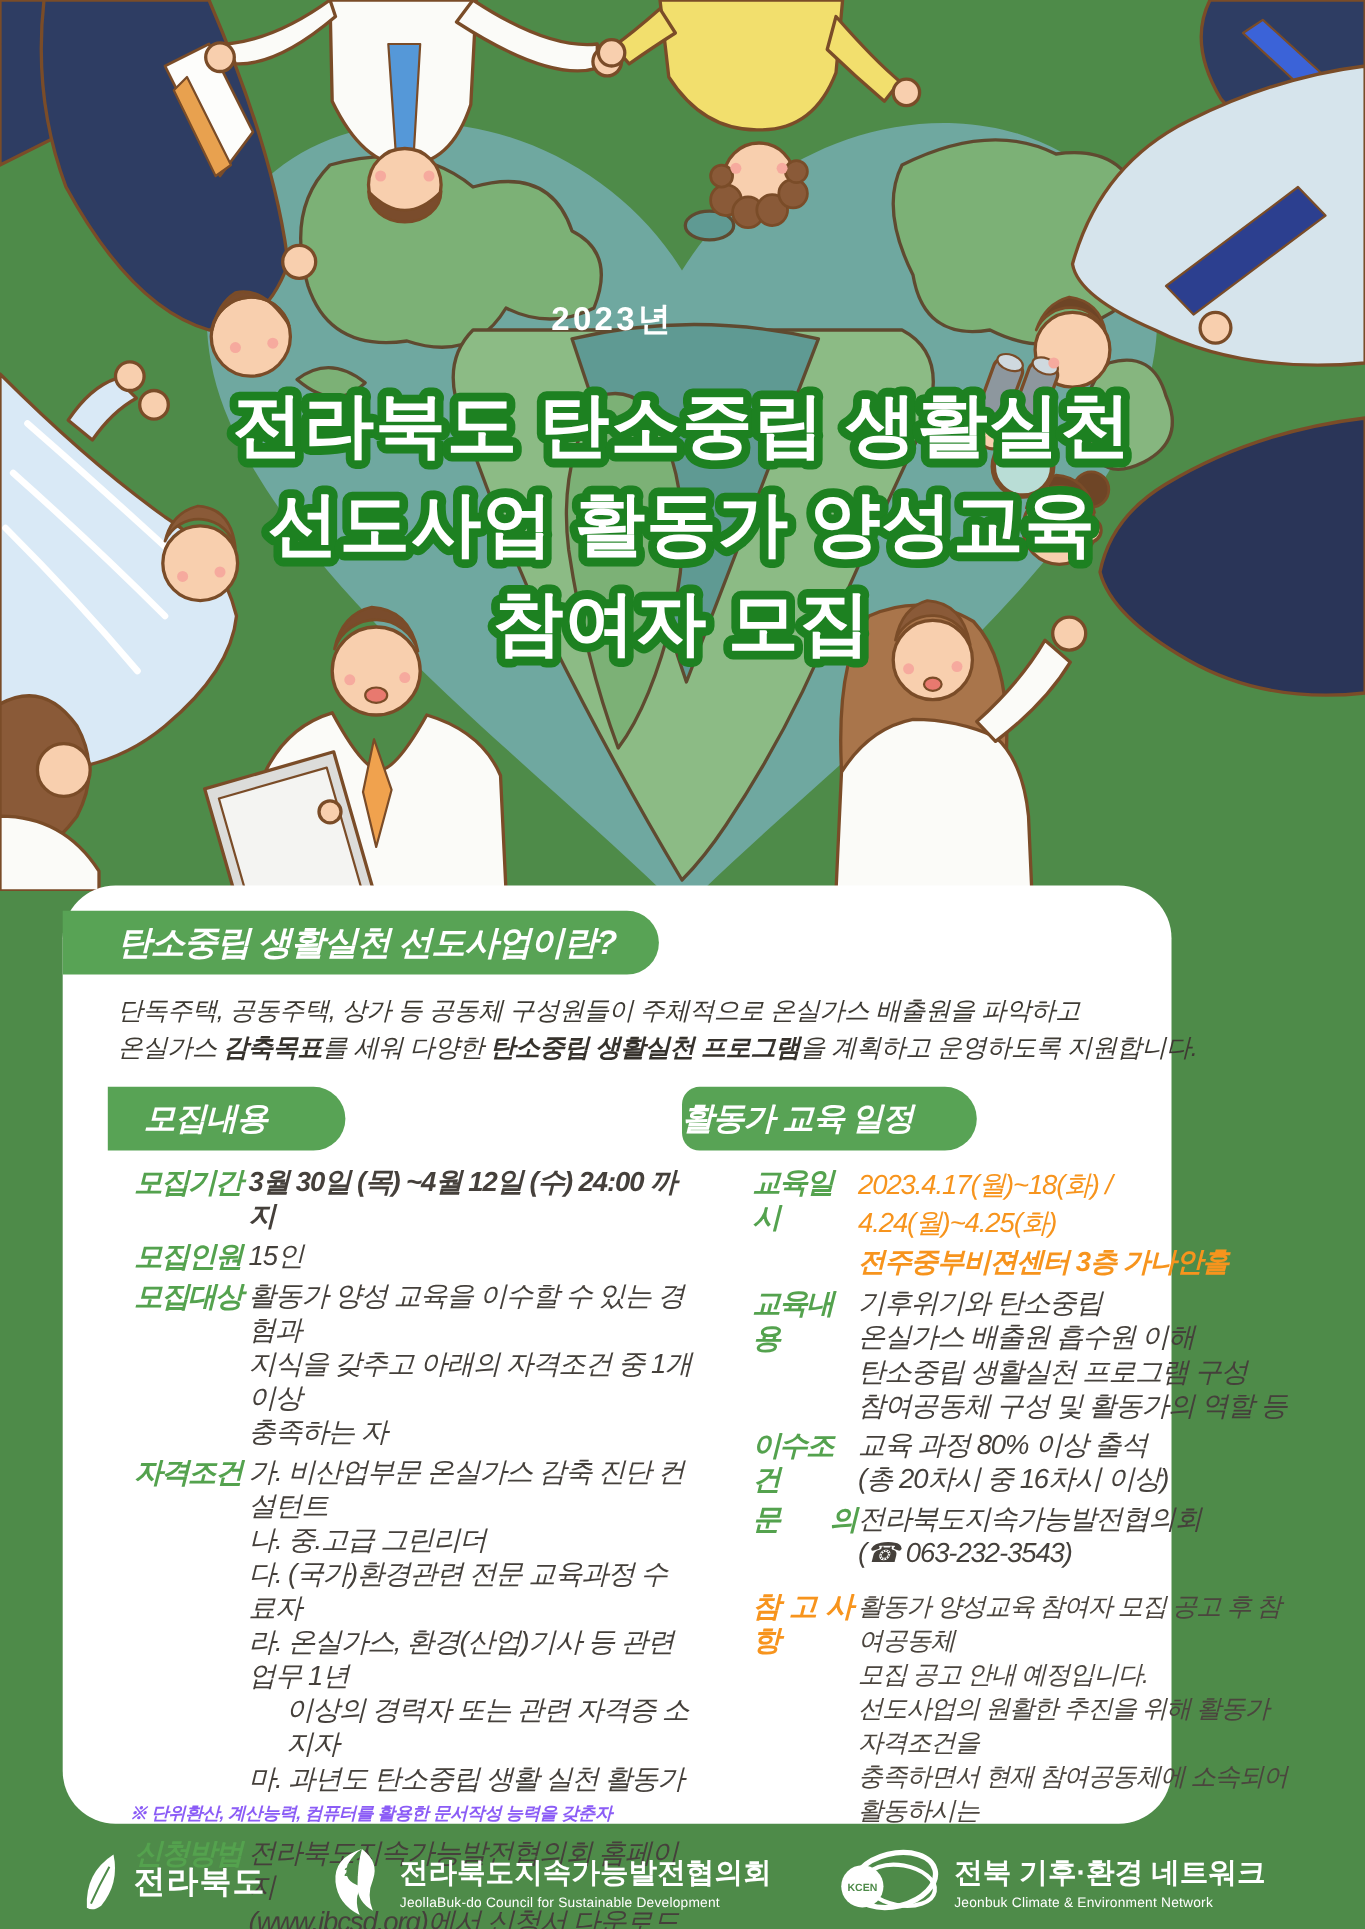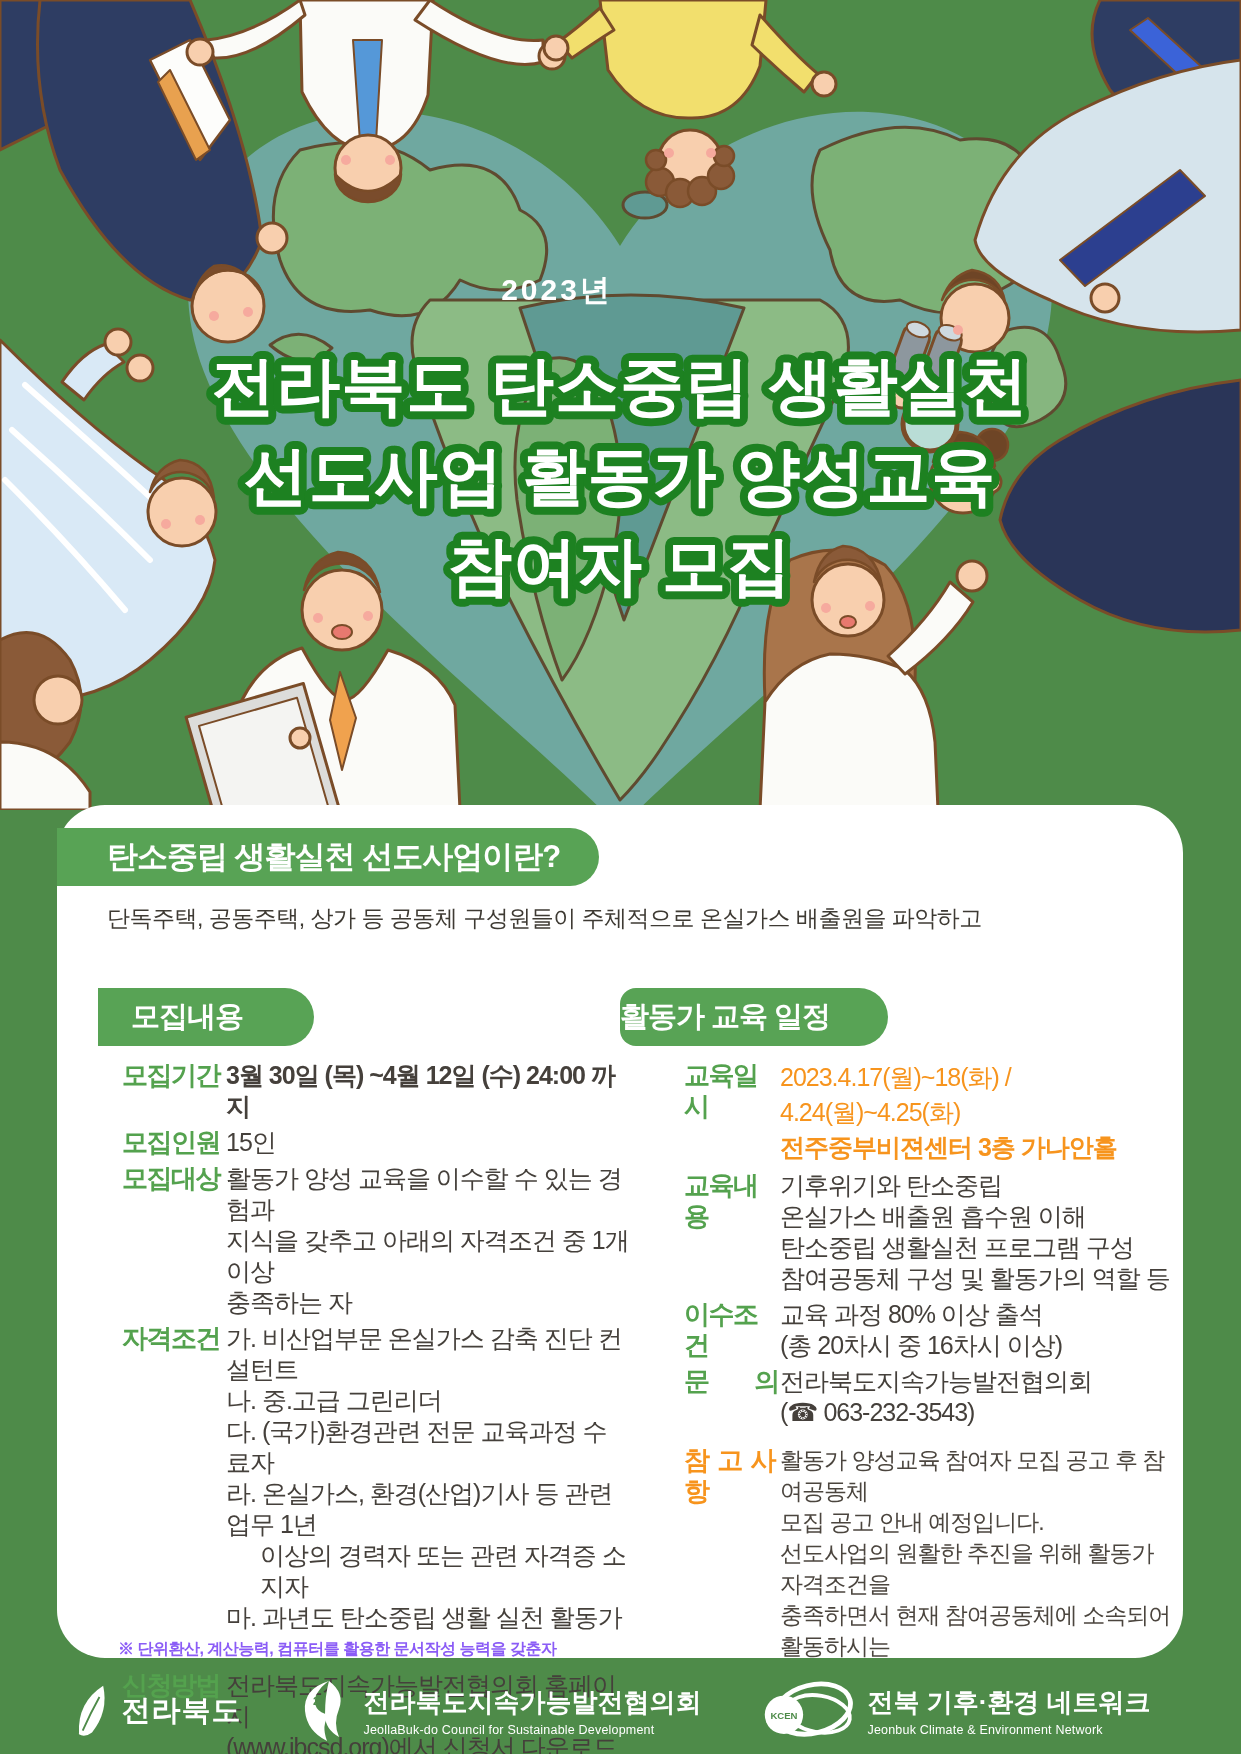--- a/index.html
+++ b/index.html
@@ -7,8 +7,8 @@
           background:#4e8b49;font-family:"Liberation Sans",sans-serif;}
   .hero{position:absolute;left:0;top:0;width:1241px;height:810px;}
   
-  .card{position:absolute;left:57px;top:805px;width:1126px;height:853px;
-        background:#ffffff;border-radius:48px;}
+  .card{position:absolute;left:57px;top:805px;width:1008px;height:853px;
+        background:#ffffff;border-radius:48px;font-style:italic;}
   .pill{position:absolute;background:#58a355;color:#ffffff;font-weight:bold;
         display:flex;align-items:center;}
   .pill.intro-pill{left:0;top:23px;height:58px;width:492px;border-radius:0 29px 29px 0;

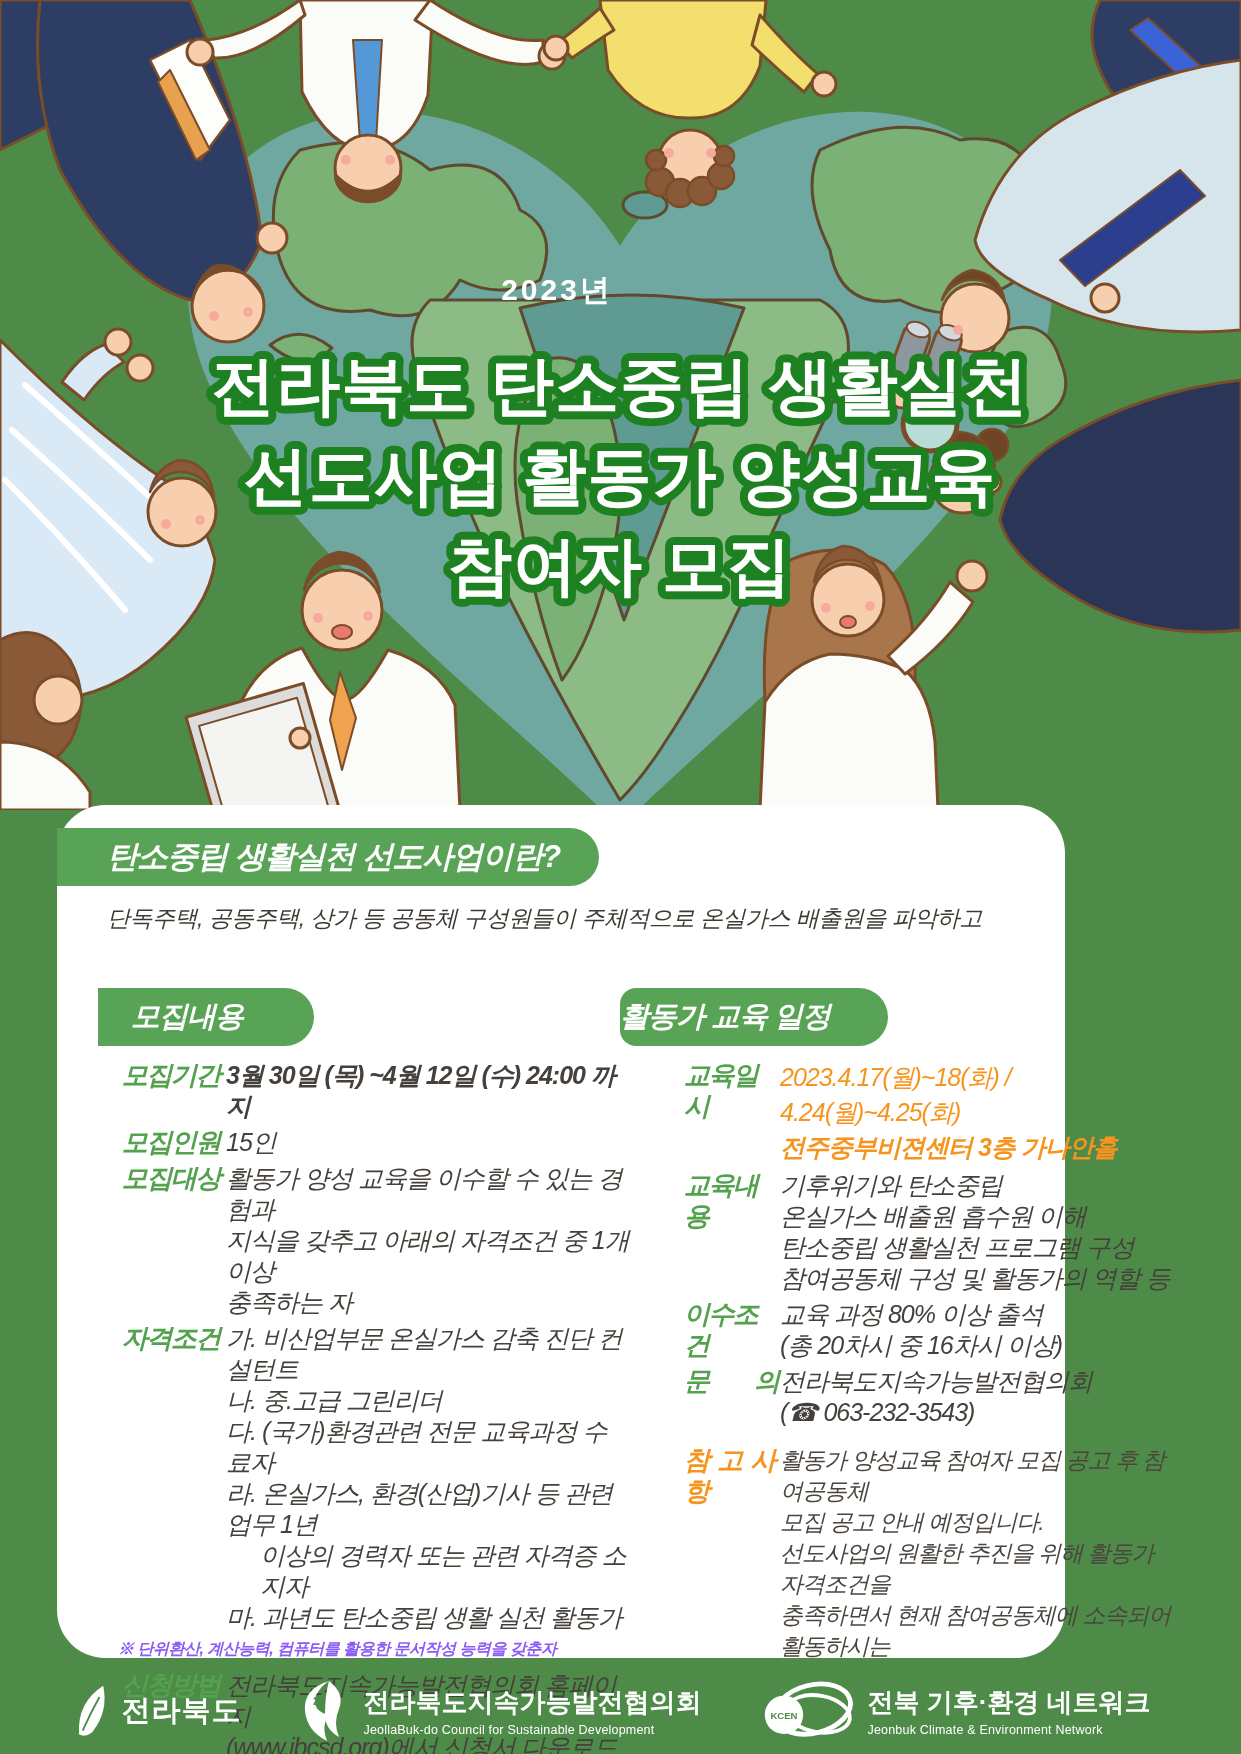--- a/index.html
+++ b/index.html
@@ -213,6 +213,7 @@
 
     <div class="intro-par">
       <div class="ln">단독주택, 공동주택, 상가 등 공동체 구성원들이 주체적으로 온실가스 배출원을 파악하고</div>
+      <div class="ln"><span>온실가스 </span><b>감축목표</b><span>를 세워 다양한 </span><b>탄소중립 생활실천 프로그램</b><span>을 계획하고 운영하도록 지원합니다.</span></div>
     </div>
 
     <div class="pill left-pill">

